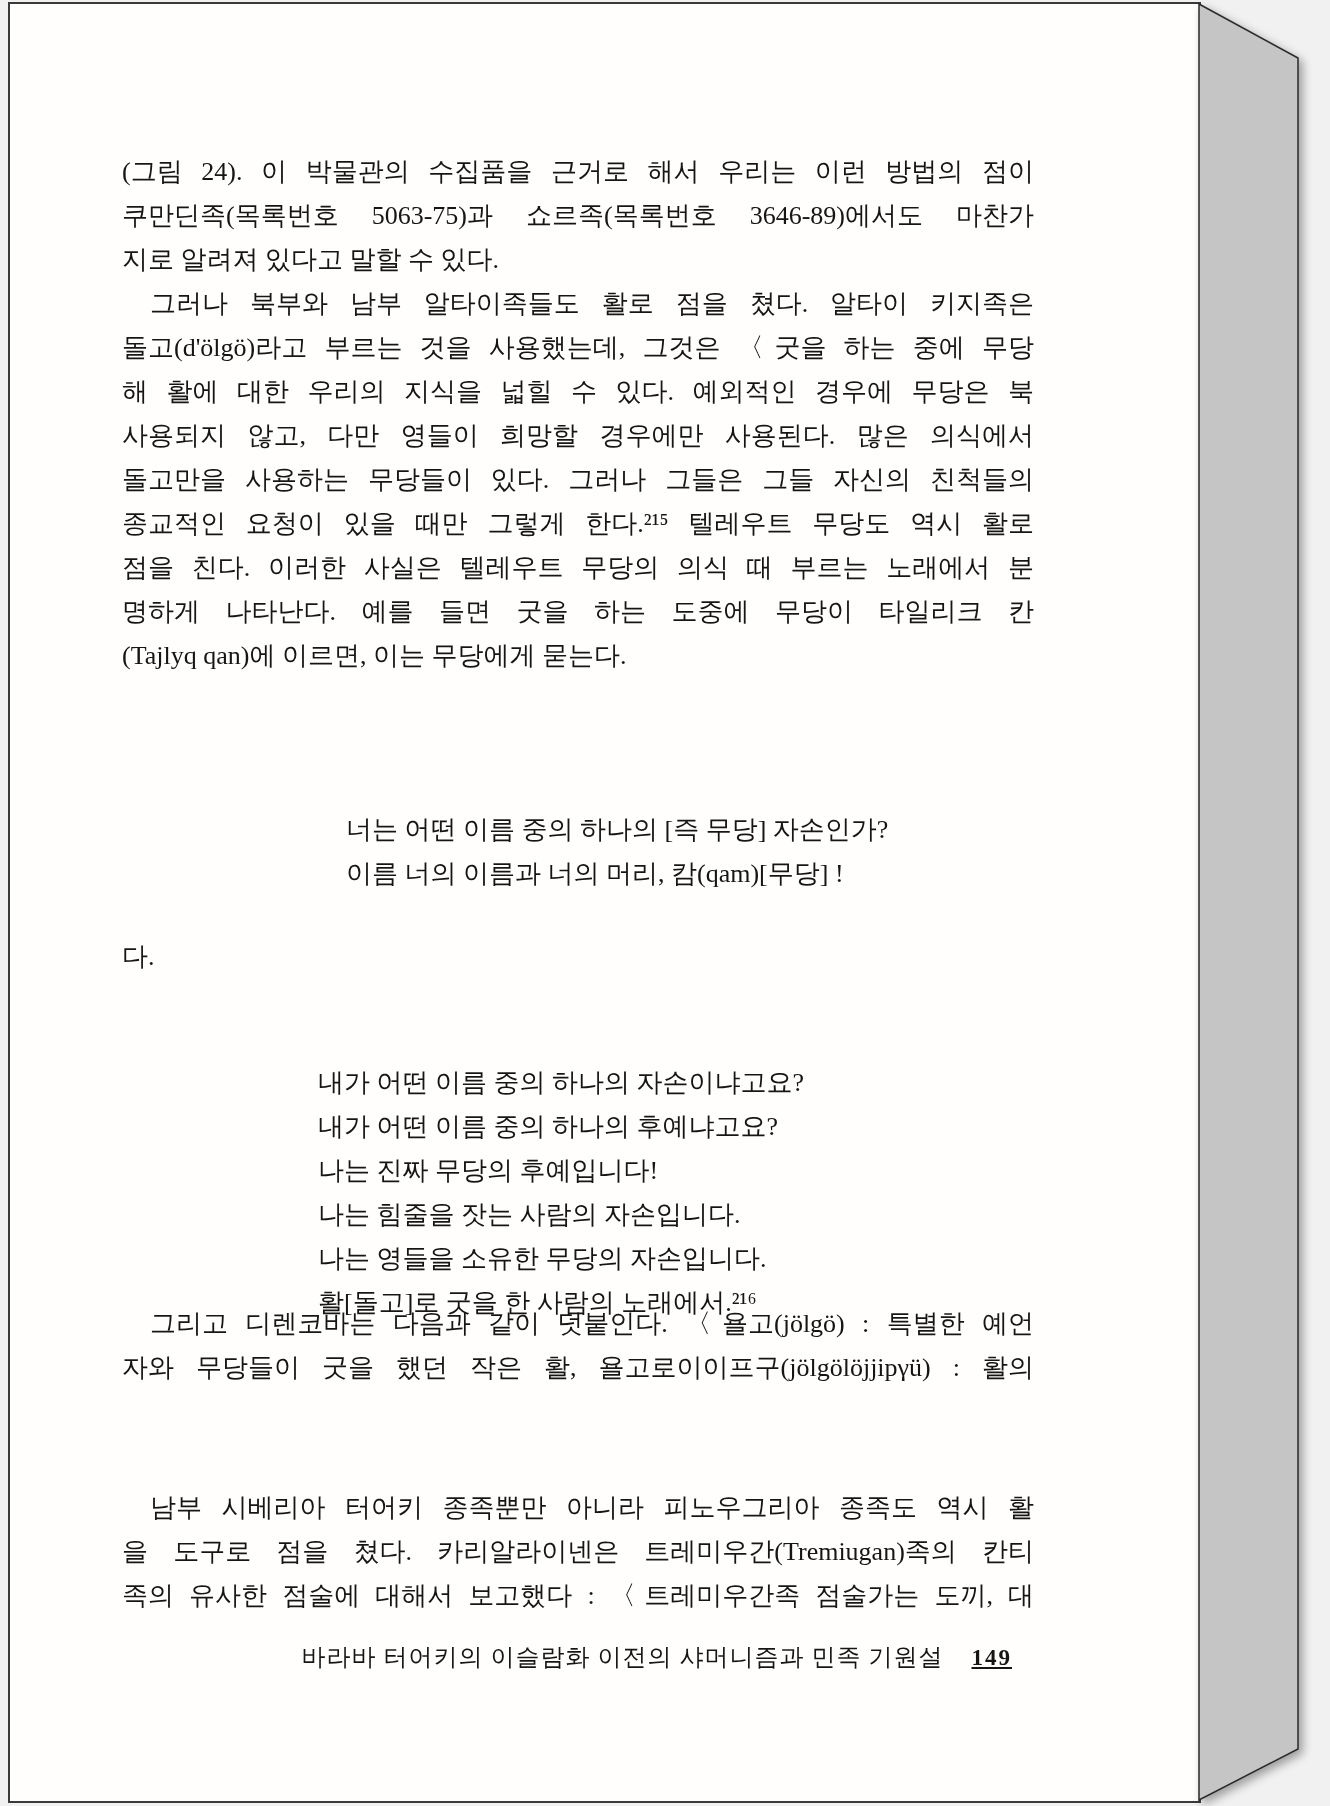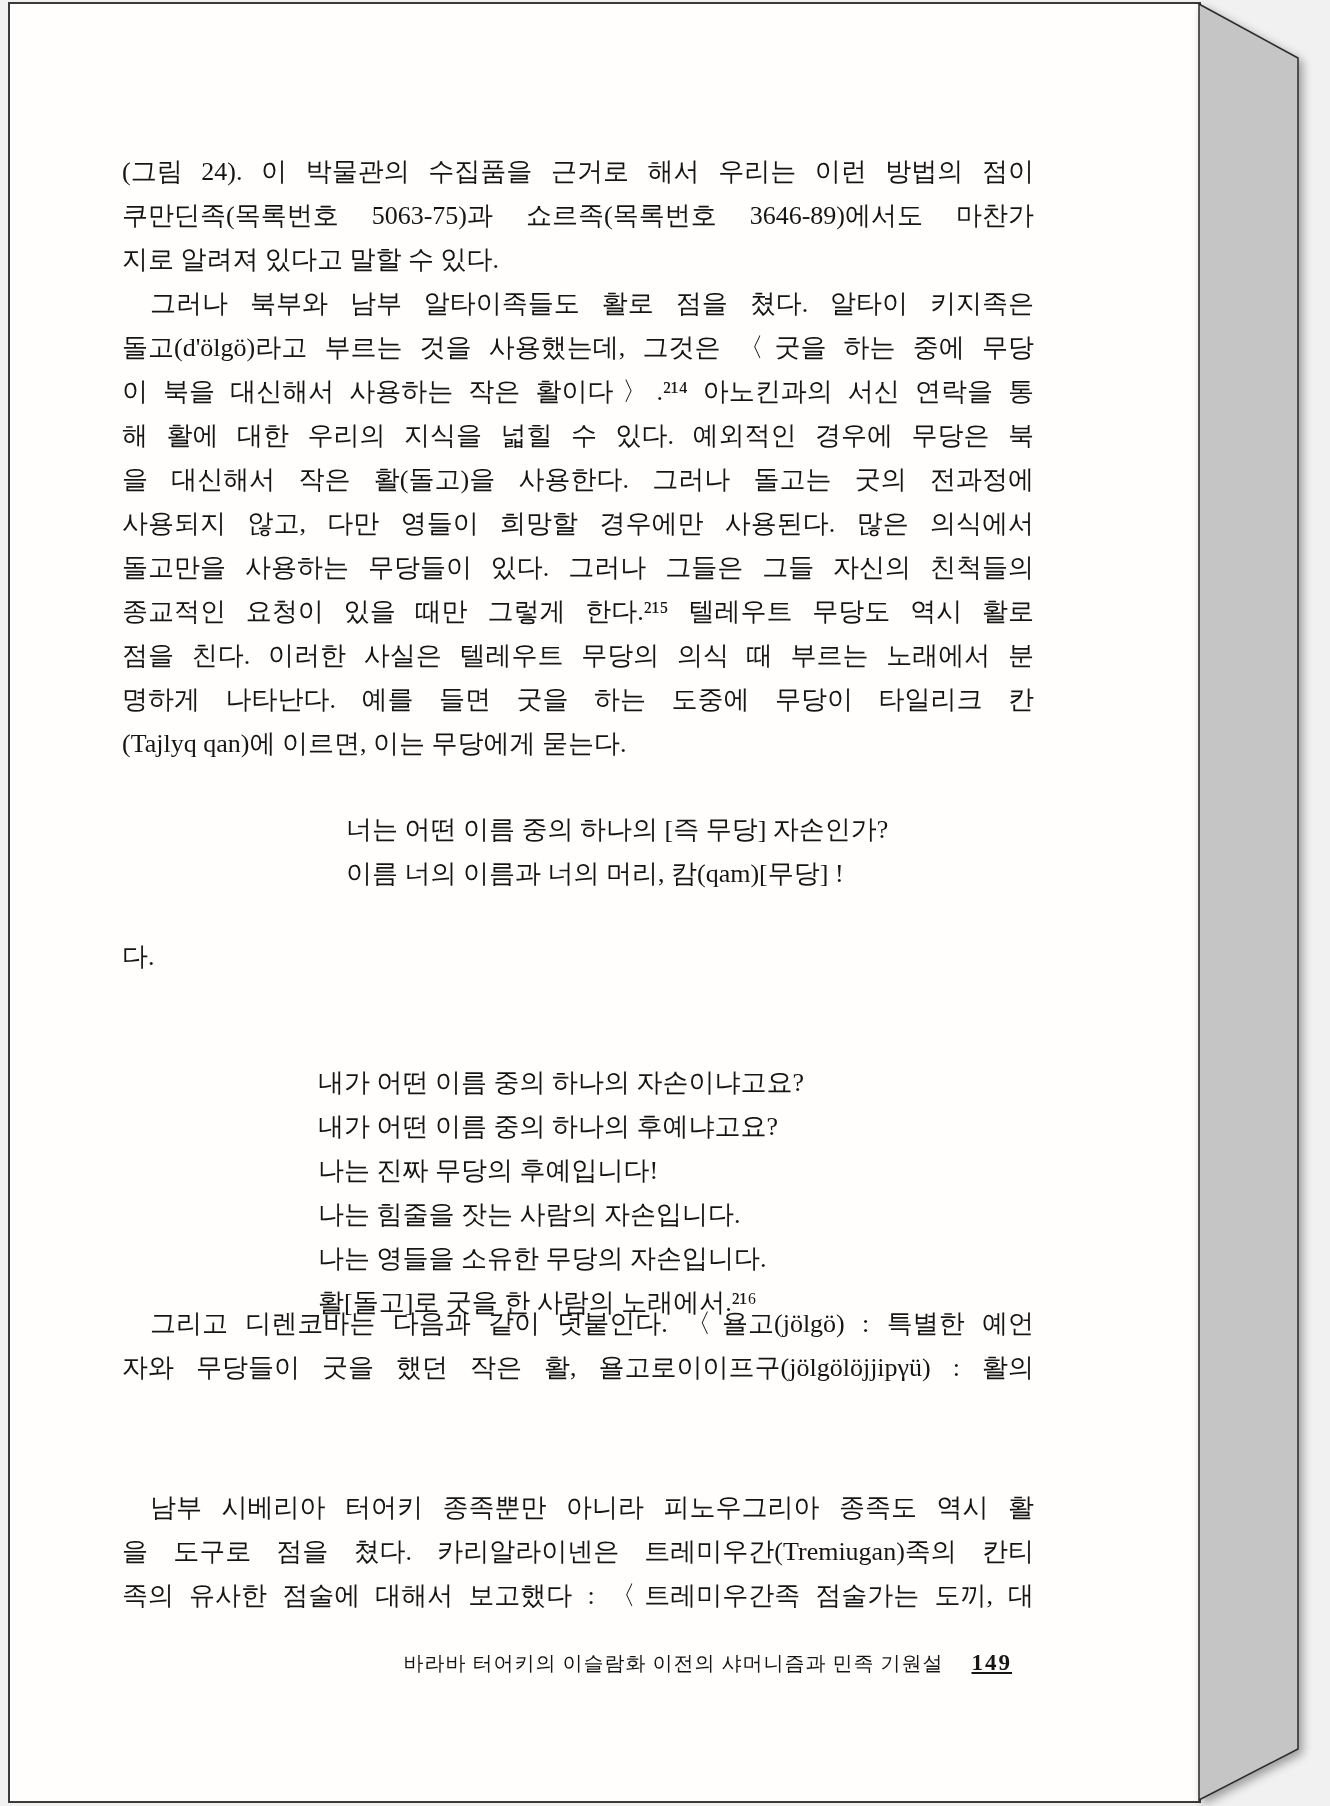--- a/index.html
+++ b/index.html
@@ -54,7 +54,6 @@
   <div class="line">지로 알려져 있다고 말할 수 있다.</div>
   <div class="line just ind">그러나 북부와 남부 알타이족들도 활로 점을 쳤다. 알타이 키지족은</div>
   <div class="line just">돌고(d'ölgö)라고 부르는 것을 사용했는데, 그것은 〈굿을 하는 중에 무당</div>
-  <div class="line just">이 북을 대신해서 사용하는 작은 활이다〉.²¹⁴ 아노킨과의 서신 연락을 통</div>
   <div class="line just">해 활에 대한 우리의 지식을 넓힐 수 있다. 예외적인 경우에 무당은 북</div>
   <div class="line just">을 대신해서 작은 활(돌고)을 사용한다. 그러나 돌고는 굿의 전과정에</div>
   <div class="line just">사용되지 않고, 다만 영들이 희망할 경우에만 사용된다. 많은 의식에서</div>

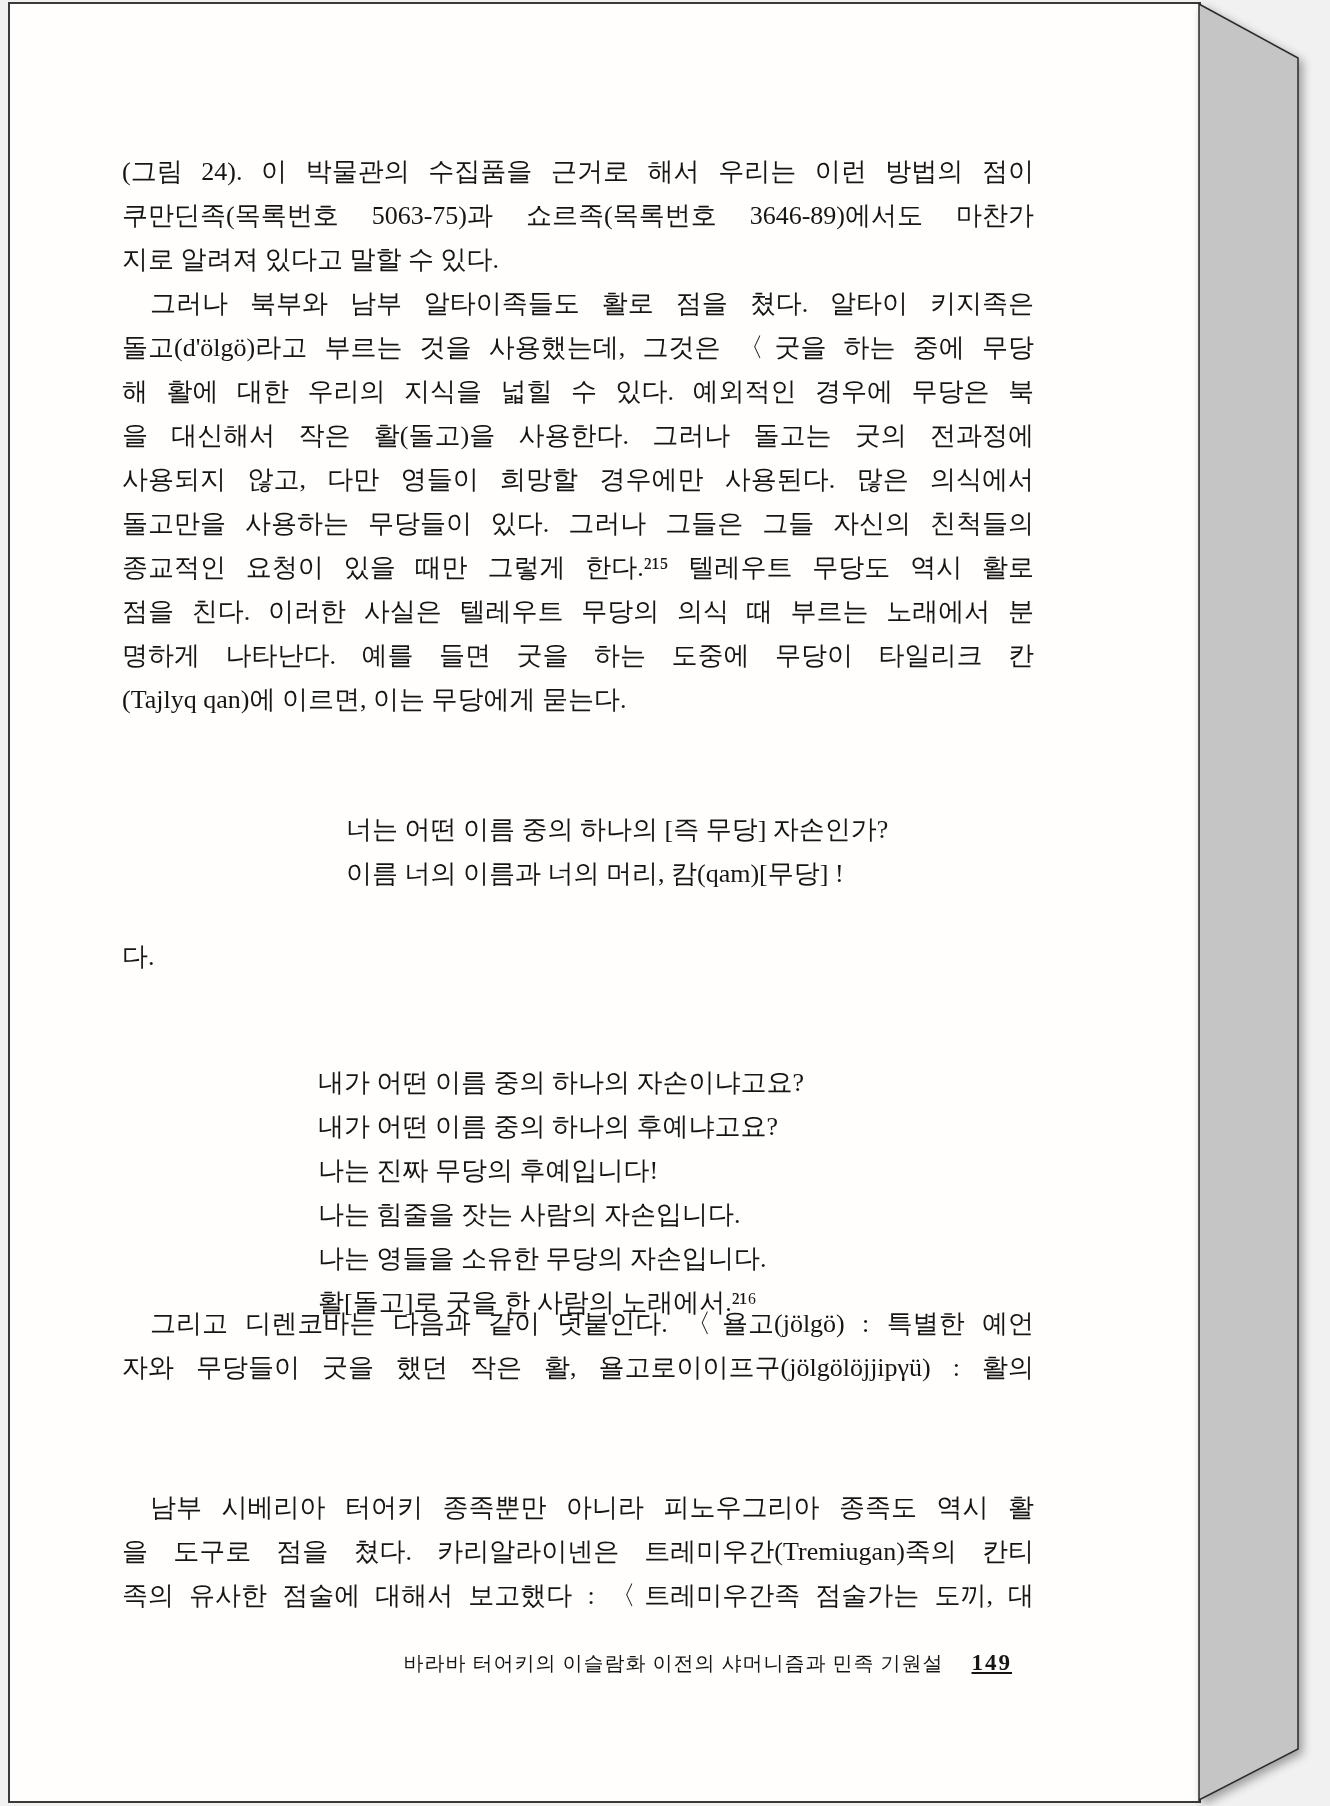--- a/index.html
+++ b/index.html
@@ -55,7 +55,6 @@
   <div class="line just ind">그러나 북부와 남부 알타이족들도 활로 점을 쳤다. 알타이 키지족은</div>
   <div class="line just">돌고(d'ölgö)라고 부르는 것을 사용했는데, 그것은 〈굿을 하는 중에 무당</div>
   <div class="line just">해 활에 대한 우리의 지식을 넓힐 수 있다. 예외적인 경우에 무당은 북</div>
-  <div class="line just">을 대신해서 작은 활(돌고)을 사용한다. 그러나 돌고는 굿의 전과정에</div>
   <div class="line just">사용되지 않고, 다만 영들이 희망할 경우에만 사용된다. 많은 의식에서</div>
   <div class="line just">돌고만을 사용하는 무당들이 있다. 그러나 그들은 그들 자신의 친척들의</div>
   <div class="line just">종교적인 요청이 있을 때만 그렇게 한다.²¹⁵ 텔레우트 무당도 역시 활로</div>

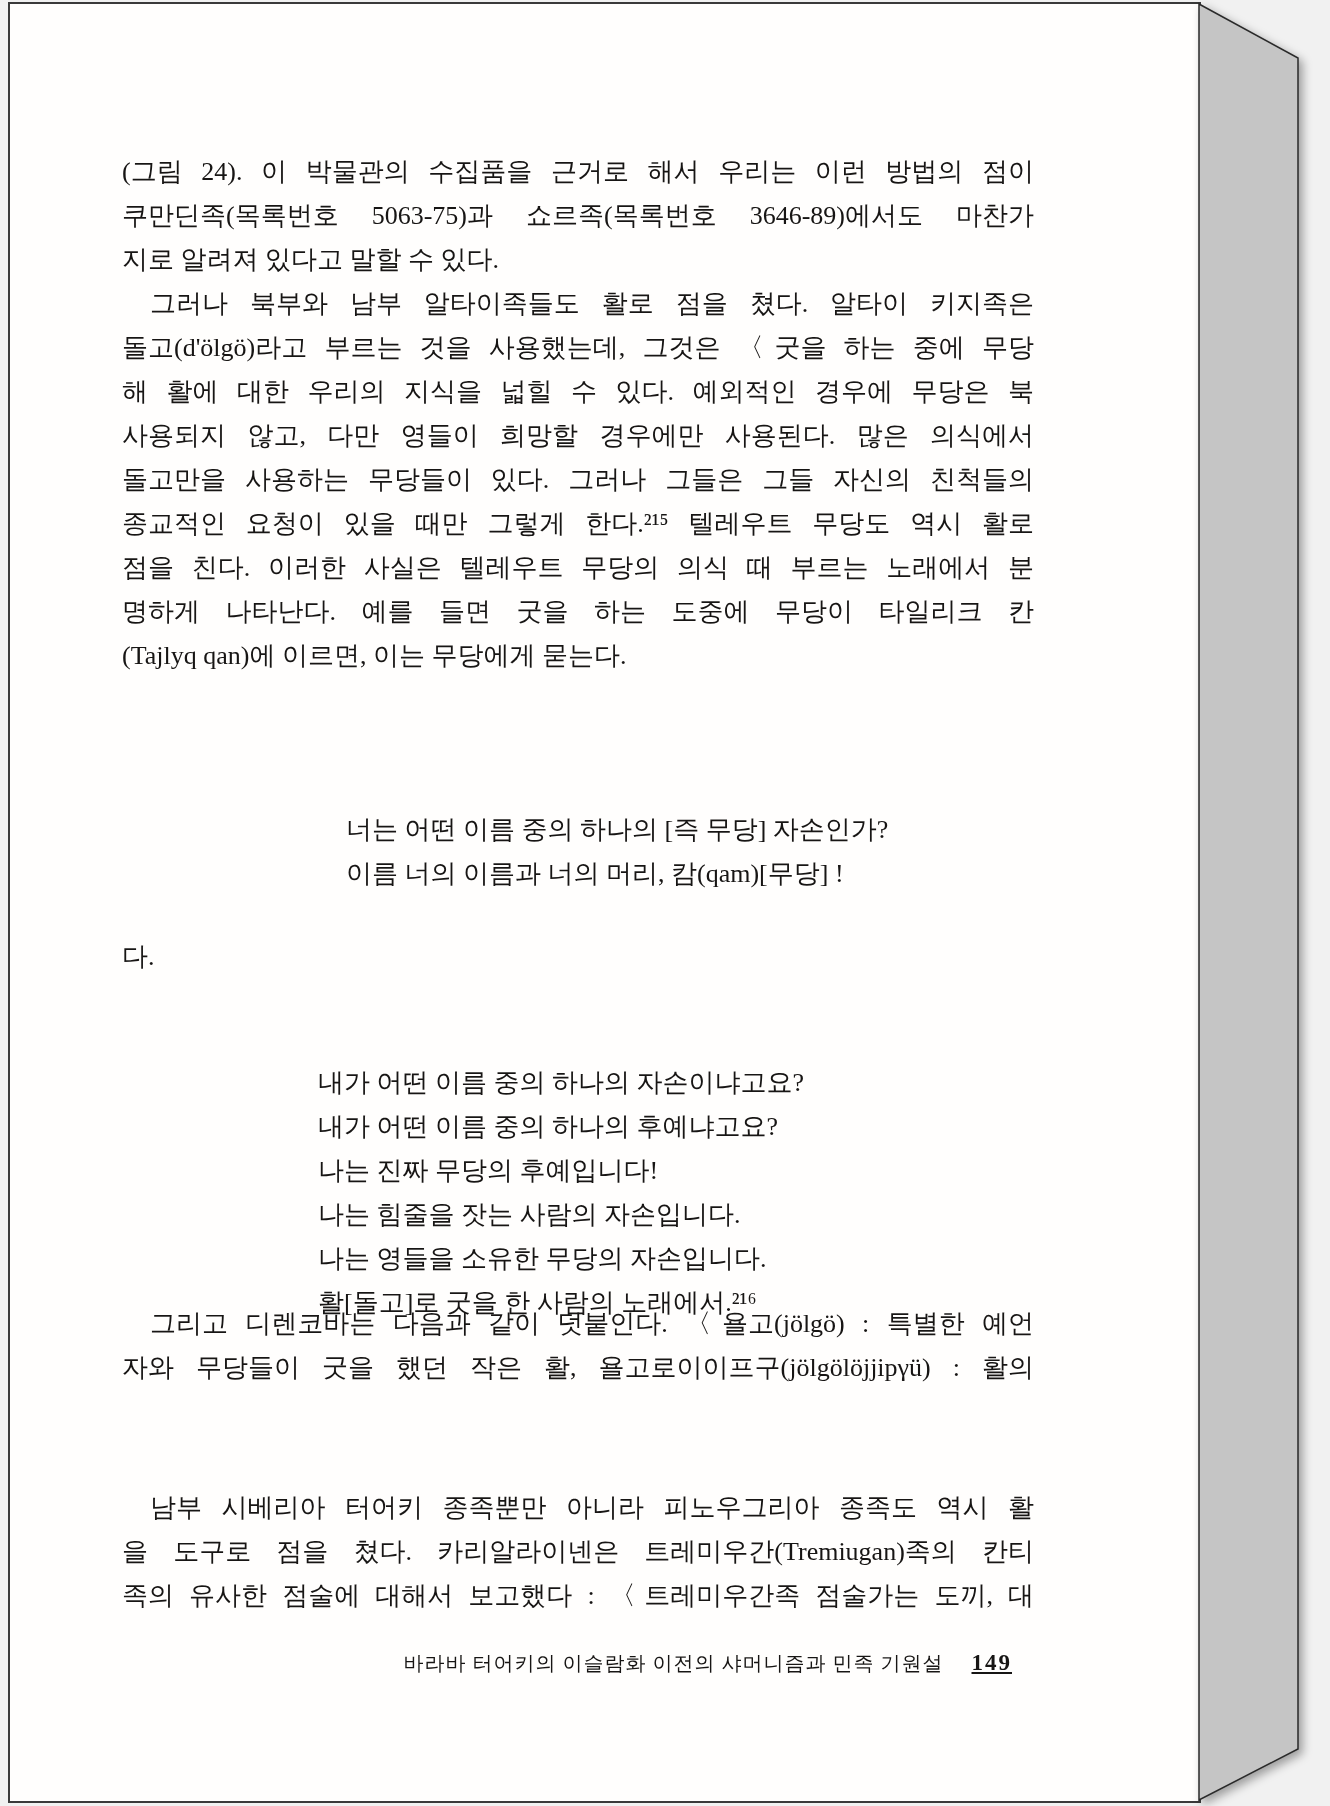--- a/index.html
+++ b/index.html
@@ -34,7 +34,7 @@
     display:flex; justify-content:flex-end; align-items:baseline; gap:28px;
     color:#171514;
   }
-  .footer .running-title { font-size:20px; letter-spacing:1px;margin-top:9px; }
+  .footer .running-title { font-size:24px; letter-spacing:1px; }
   .footer .page-num { font-size:23px; font-weight:bold; letter-spacing:2px;text-decoration:underline; }
 </style>
 </head>

